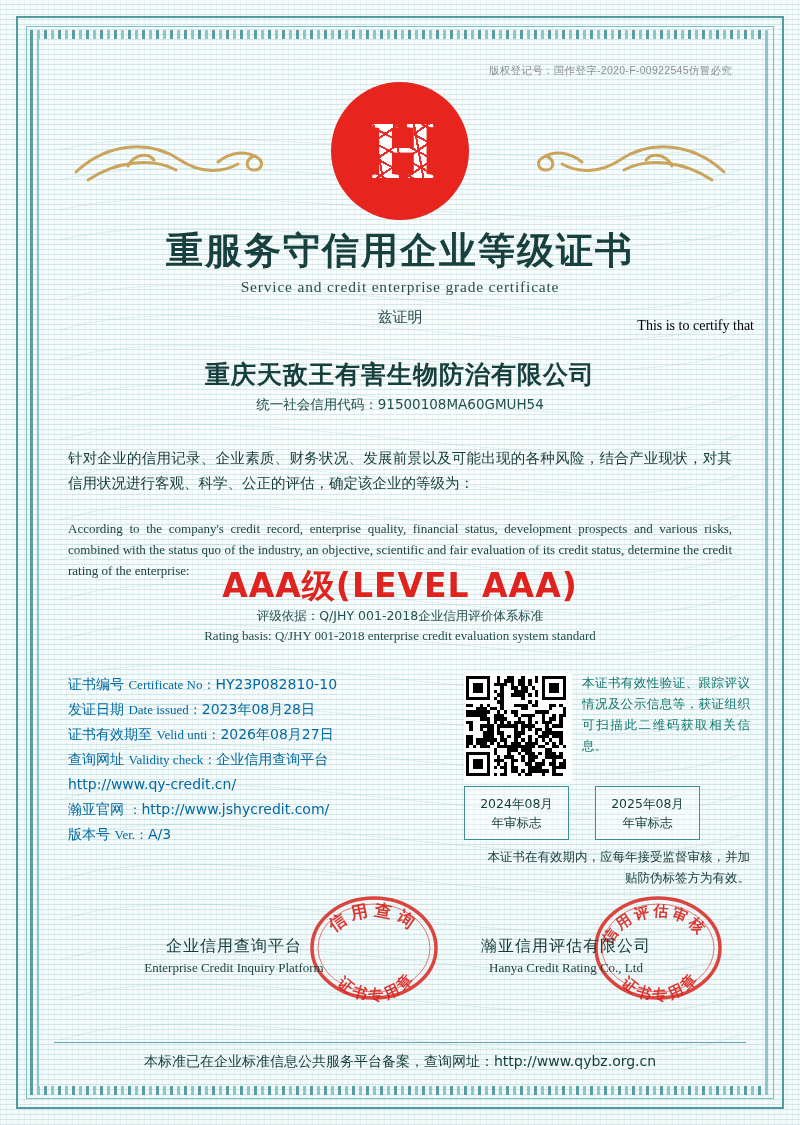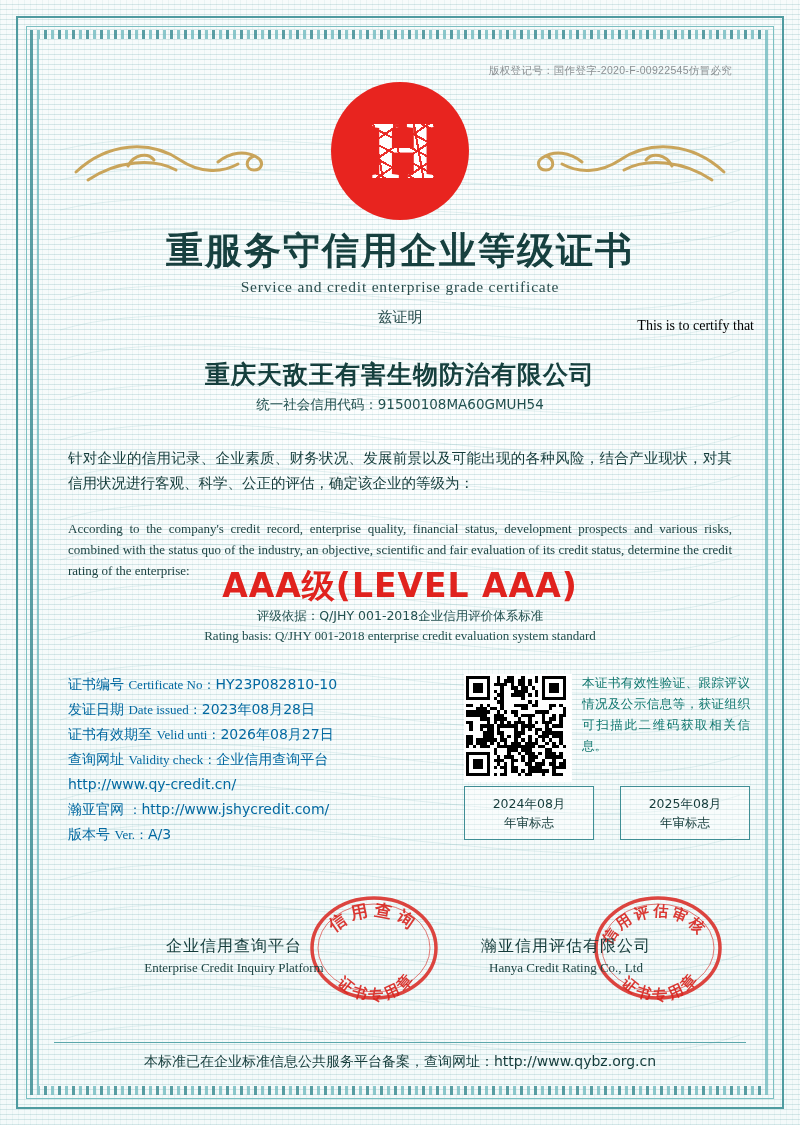--- a/index.html
+++ b/index.html
@@ -275,7 +275,7 @@
     position: absolute;
     top: 740px;
     left: 418px;
-    width: 286px;
+    width: 236px;
     display: flex;
     gap: 26px;
   }

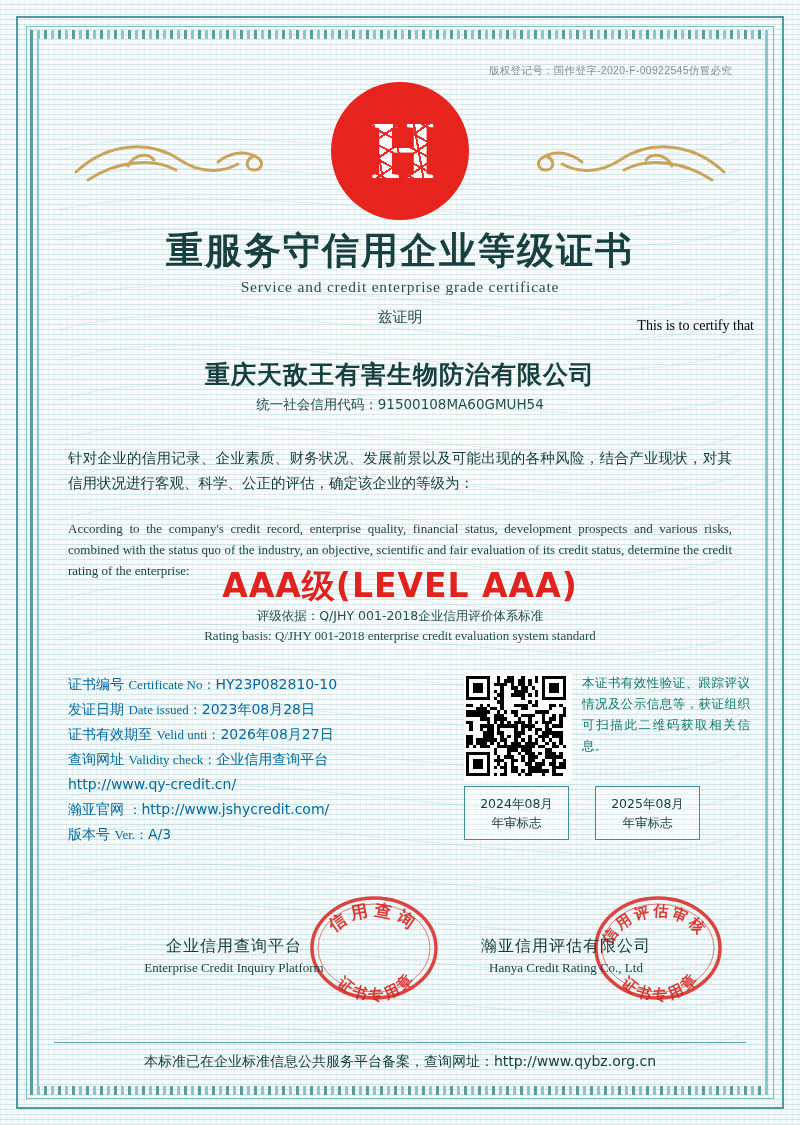--- a/index.html
+++ b/index.html
@@ -910,6 +910,7 @@
         </div>
       </div>
 
+    <div class="seal-note">本证书在有效期内，应每年接受监督审核，并加贴防伪标签方为有效。</div>
 
     <svg class="stamp stamp-left" viewBox="0 0 148 118">
       <defs>

